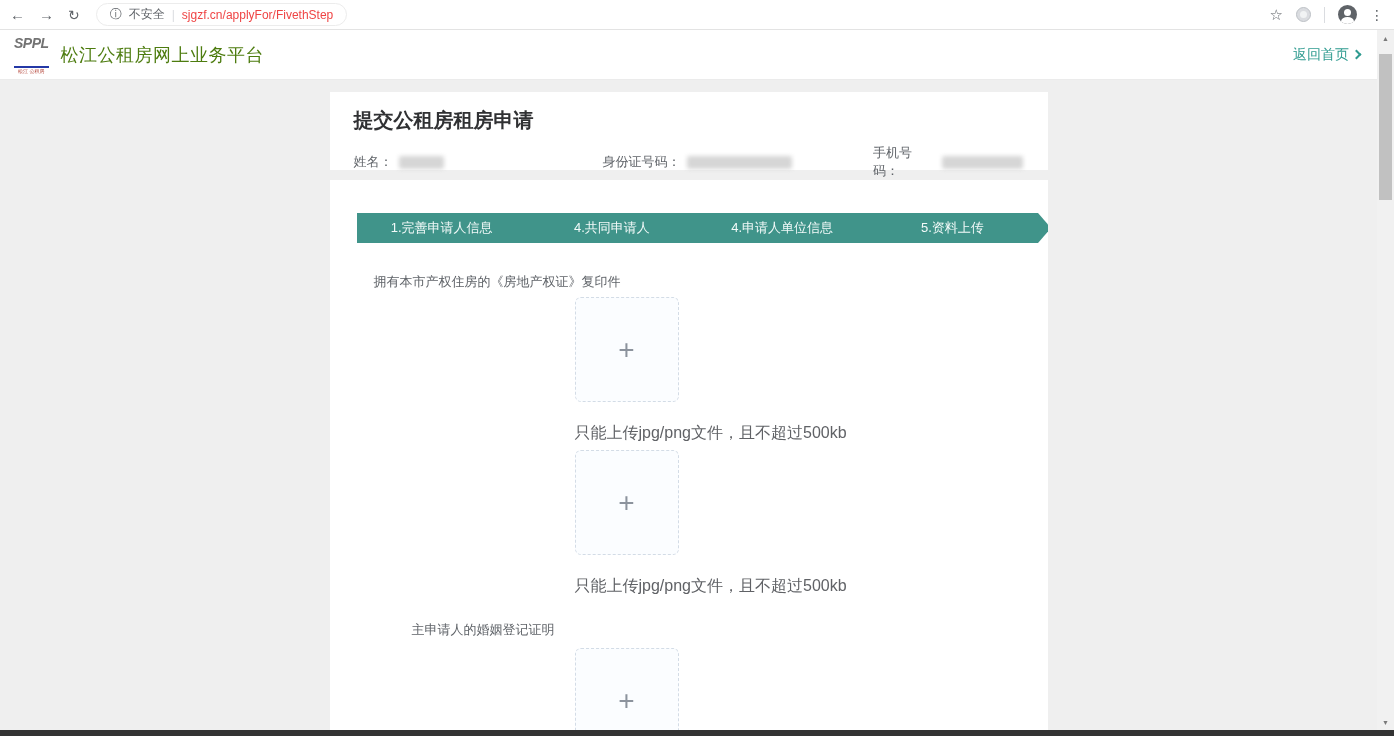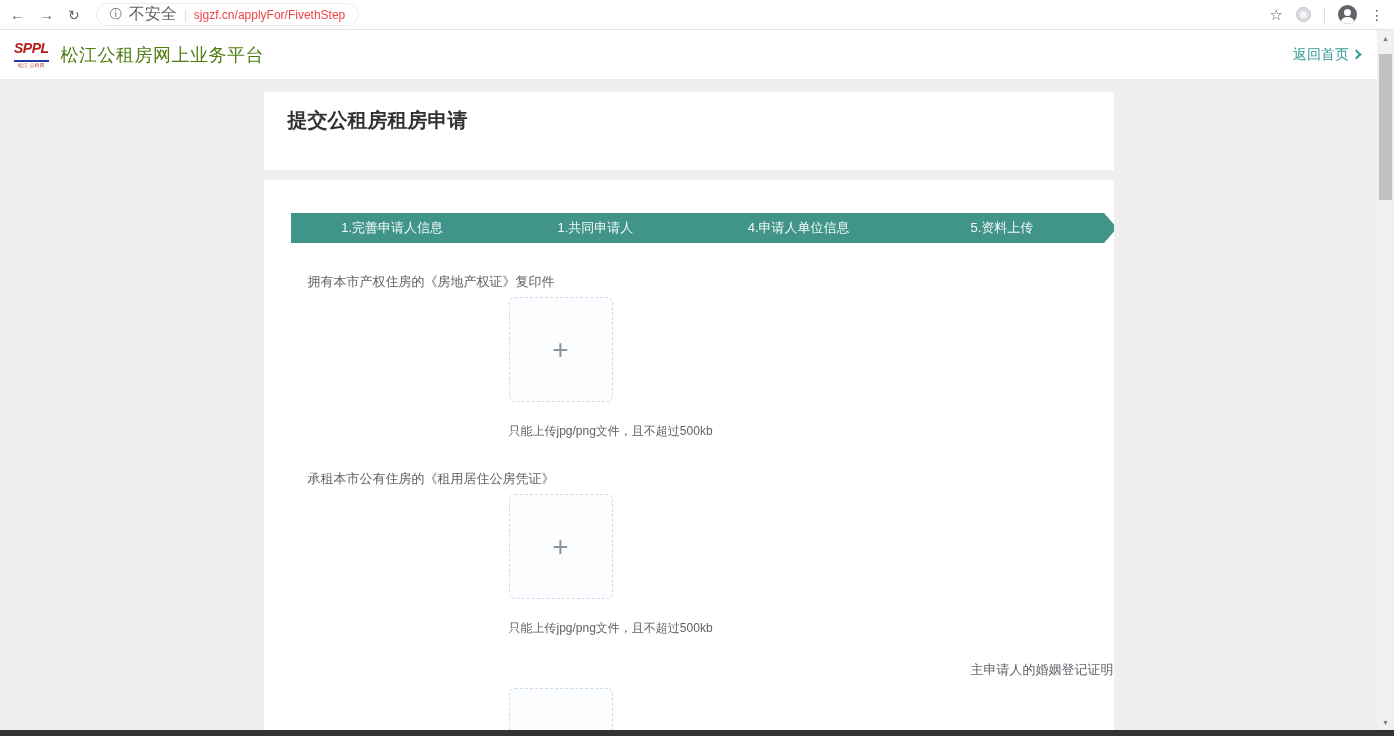--- a/index.html
+++ b/index.html
@@ -15,7 +15,7 @@
   .url-pill { display:flex; align-items:center; gap:7px; background:#fff; border:1px solid #ececec;
               border-radius:13px; height:23px; padding:0 13px; margin-left:2px; font-size:12px; }
   .info-icon { color:#5f6368; font-size:12px; }
-  .not-secure { color:#5f6368; font-size:16px; }
+  .not-secure { color:#5f6368; font-size:12px; }
   .pill-sep { color:#dadce0; font-size:12px; }
   .url-text { color:#ef4444; font-size:12px; }
   .bar-right { margin-left:auto; display:flex; align-items:center; gap:13px; }

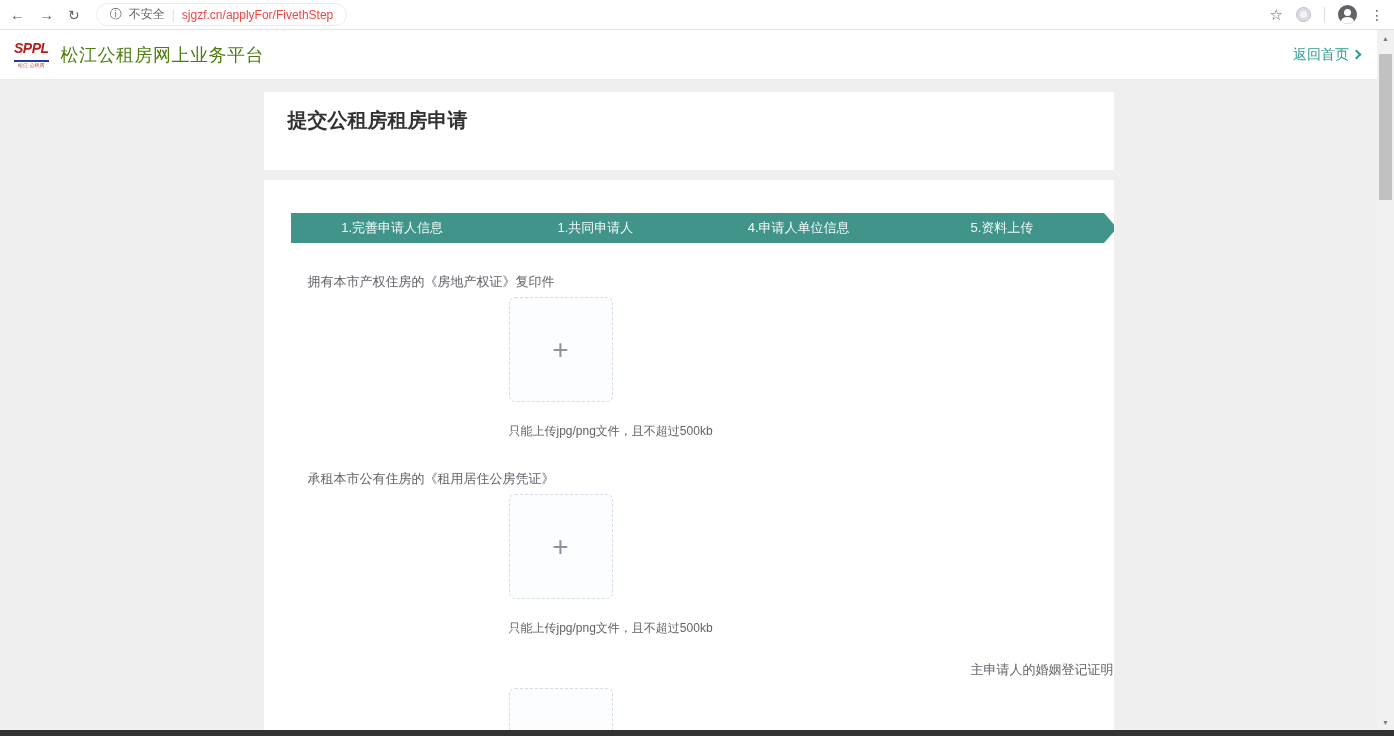--- a/index.html
+++ b/index.html
@@ -37,8 +37,8 @@
   .site-header { height:50px; background:#fff; border-bottom:1px solid #ebebeb;
                  display:flex; align-items:center; padding:0 17px 0 14px; }
   .logo { display:flex; flex-direction:column; align-items:center; line-height:1; cursor:pointer; }
-  .logo-text { color:#b91c1c; font-weight:bold; font-style:italic; font-size:14px; letter-spacing:-0.5px;
-               border-bottom:2px solid #2438a6; padding-bottom:5px; }
+  .logo-text { color:#737373; font-weight:bold; font-style:italic; font-size:14px; letter-spacing:-0.5px;
+               border-bottom:2px solid #2438a6; padding-bottom:16px; }
   .logo-sub { color:#b03a2e; font-size:5px; margin-top:1px; white-space:nowrap; }
   .site-title { color:#4d7c0f; font-size:18px; margin-left:12px; letter-spacing:0.5px; }
   .back-home { margin-left:auto; display:flex; align-items:center; gap:4px; color:#2f9b90;

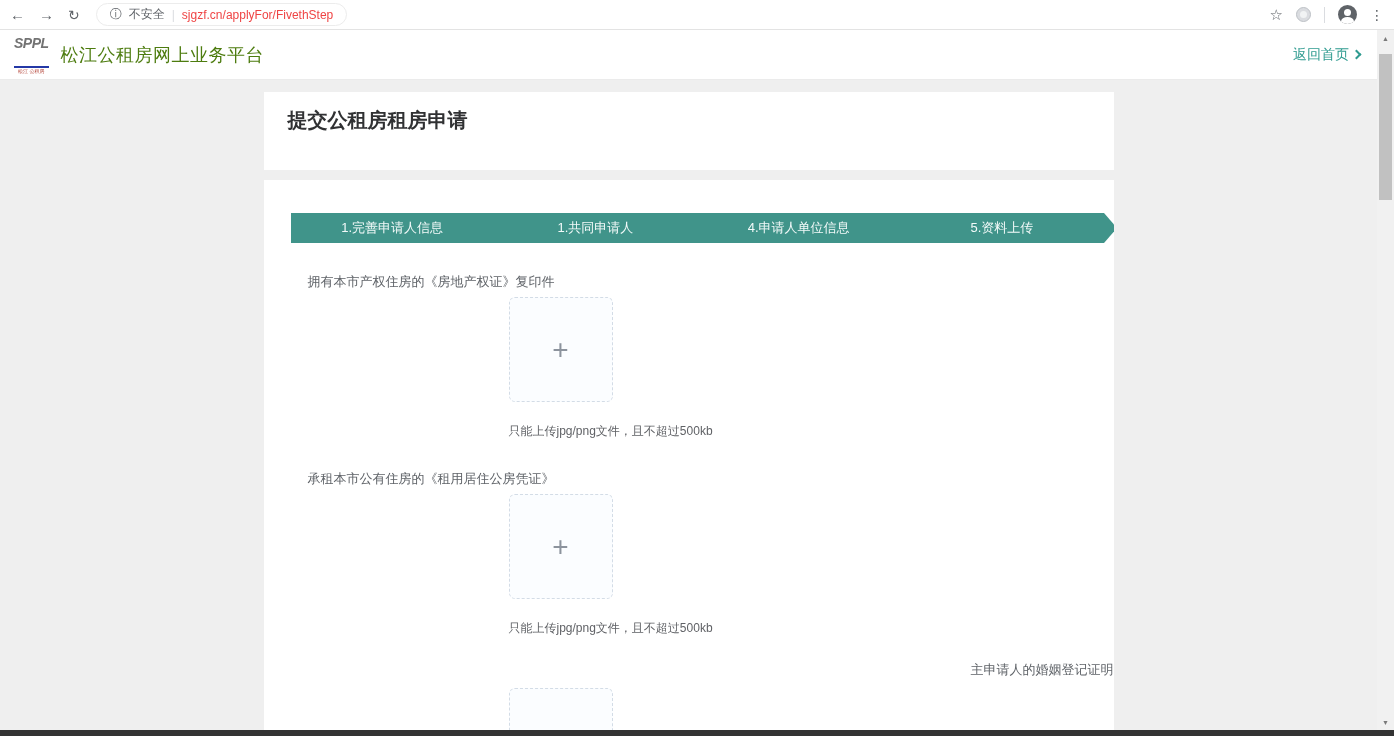--- a/index.html
+++ b/index.html
@@ -48,7 +48,7 @@
 
   
   .page-bg { background:#efefef; height:656px; overflow:hidden; }
-  .card { width:850px; margin:0 auto; background:#fff; }
+  .card { width:718px; margin:0 auto; background:#fff; }
   .title-card { margin-top:12px; height:78px; padding:15px 24px 0; }
   .page-title { font-size:20px; font-weight:600; color:#303133; }
   .fields-row { display:flex; align-items:center; margin-top:10px; font-size:13px; color:#5f6368; }

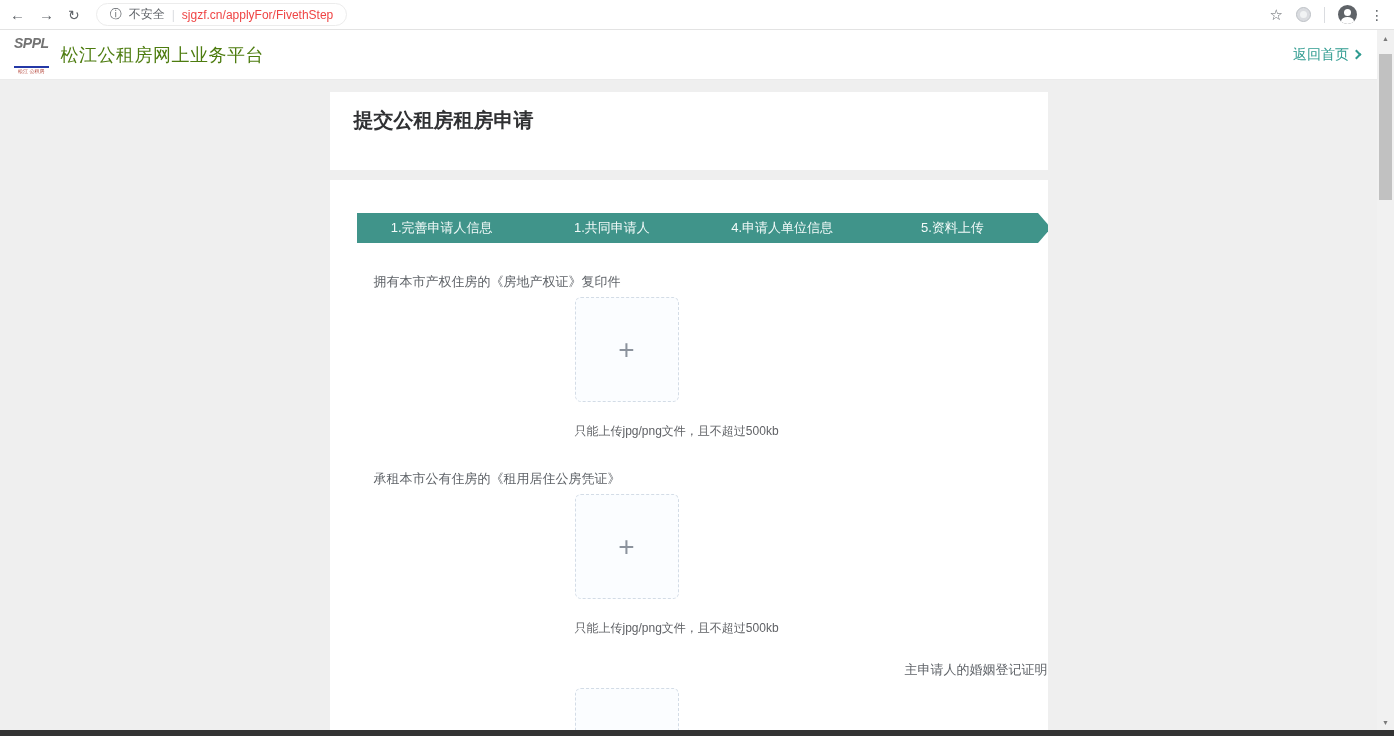--- a/index.html
+++ b/index.html
@@ -129,6 +129,20 @@
 
     <div class="card title-card">
       <div class="page-title">提交公租房租房申请</div>
+      <div class="fields-row">
+        <div class="field field-1">
+          <span>姓名：</span>
+          <span class="blur-box blur-name"></span>
+        </div>
+        <div class="field field-2">
+          <span>身份证号码：</span>
+          <span class="blur-box blur-id"></span>
+        </div>
+        <div class="field">
+          <span>手机号码：</span>
+          <span class="blur-box blur-phone"></span>
+        </div>
+      </div>
     </div>
 
     <div class="card main-card">

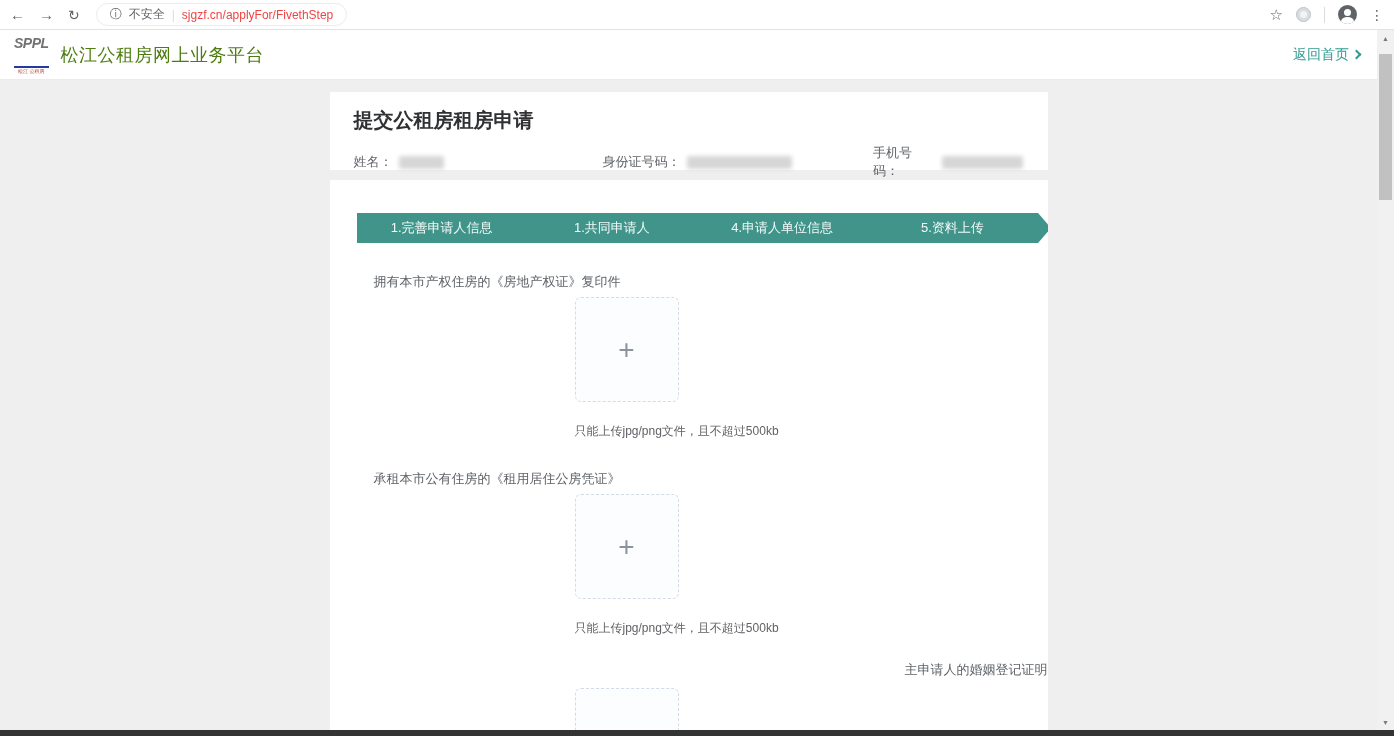--- a/index.html
+++ b/index.html
@@ -148,7 +148,7 @@
     <div class="card main-card">
       <div class="steps">
         <span class="step">1.完善申请人信息</span>
-        <span class="step">1.共同申请人</span>
+        <span class="step">4.共同申请人</span>
         <span class="step">4.申请人单位信息</span>
         <span class="step">5.资料上传</span>
       </div>

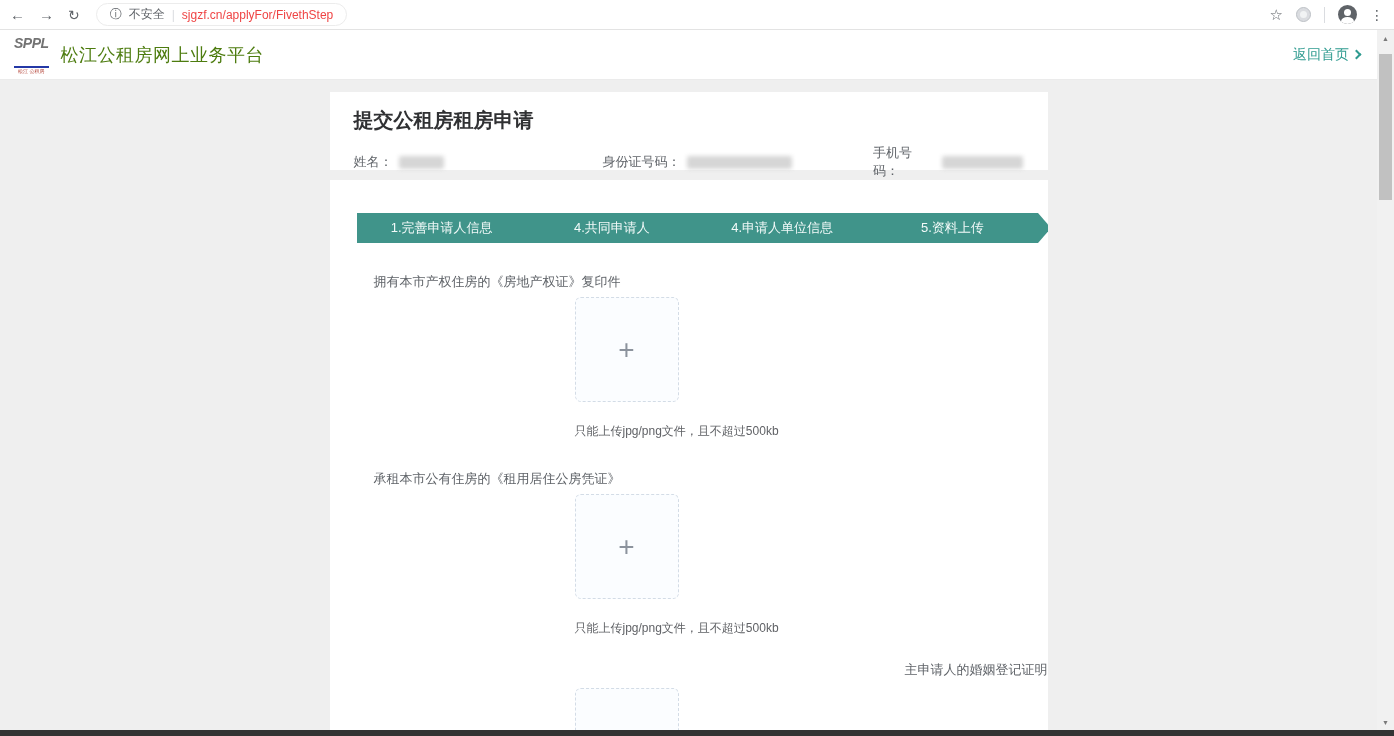--- a/index.html
+++ b/index.html
@@ -76,7 +76,7 @@
                 align-items:center; justify-content:center; cursor:pointer; }
   .box-3 { margin-top:9px; }
   .plus-icon { color:#8c939d; font-size:28px; font-weight:300; line-height:1; }
-  .upload-hint { margin:21px 12px 0 245px; font-size:12px; color:#606266; }
+  .upload-hint { margin:21px 12px 0 245px; font-size:16px; color:#606266; }
 
   
   .scrollbar { position:absolute; top:30px; right:0; bottom:0; width:17px; background:#f1f1f1; z-index:4; }

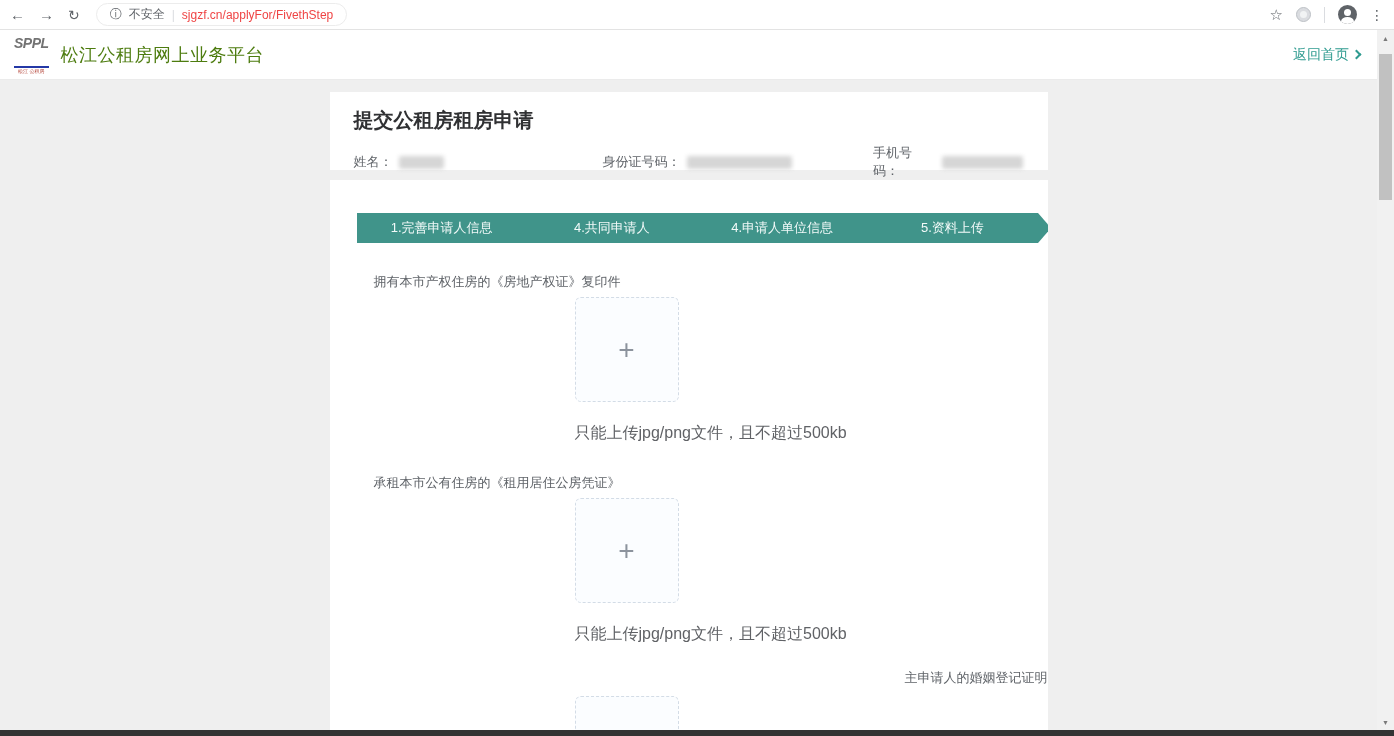--- a/index.html
+++ b/index.html
@@ -159,7 +159,6 @@
       </div>
       <div class="upload-hint">只能上传jpg/png文件，且不超过500kb</div>
 
-      <div class="upload-label lbl-2">承租本市公有住房的《租用居住公房凭证》</div>
       <div class="upload-box">
         <span class="plus-icon">+</span>
       </div>

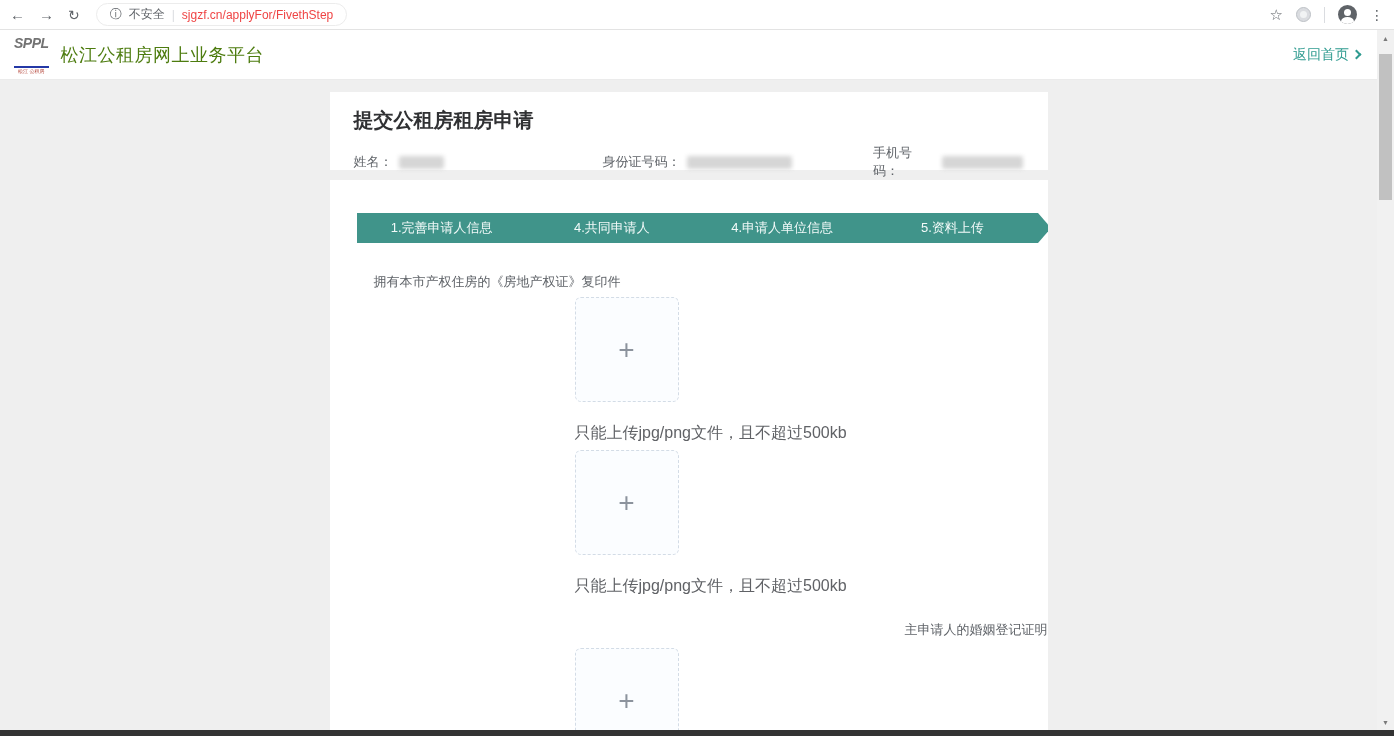--- a/index.html
+++ b/index.html
@@ -70,7 +70,7 @@
 
   
   .upload-label { font-size:13px; color:#5f6368; line-height:18px; margin-left:44px; }
-  .lbl-1 { margin-top:30px; } .lbl-2 { margin-top:30px; } .lbl-3 { margin-top:24px; margin-left:82px;text-align:right; }
+  .lbl-1 { margin-top:30px; } .lbl-2 { margin-top:30px; } .lbl-3 { margin-top:24px; margin-left:82px; }
   .upload-box { width:104px; height:105px; margin:6px 0 0 245px; background:#fbfdff;
                 border:1px dashed #d3dce6; border-radius:6px; display:flex;
                 align-items:center; justify-content:center; cursor:pointer; }

